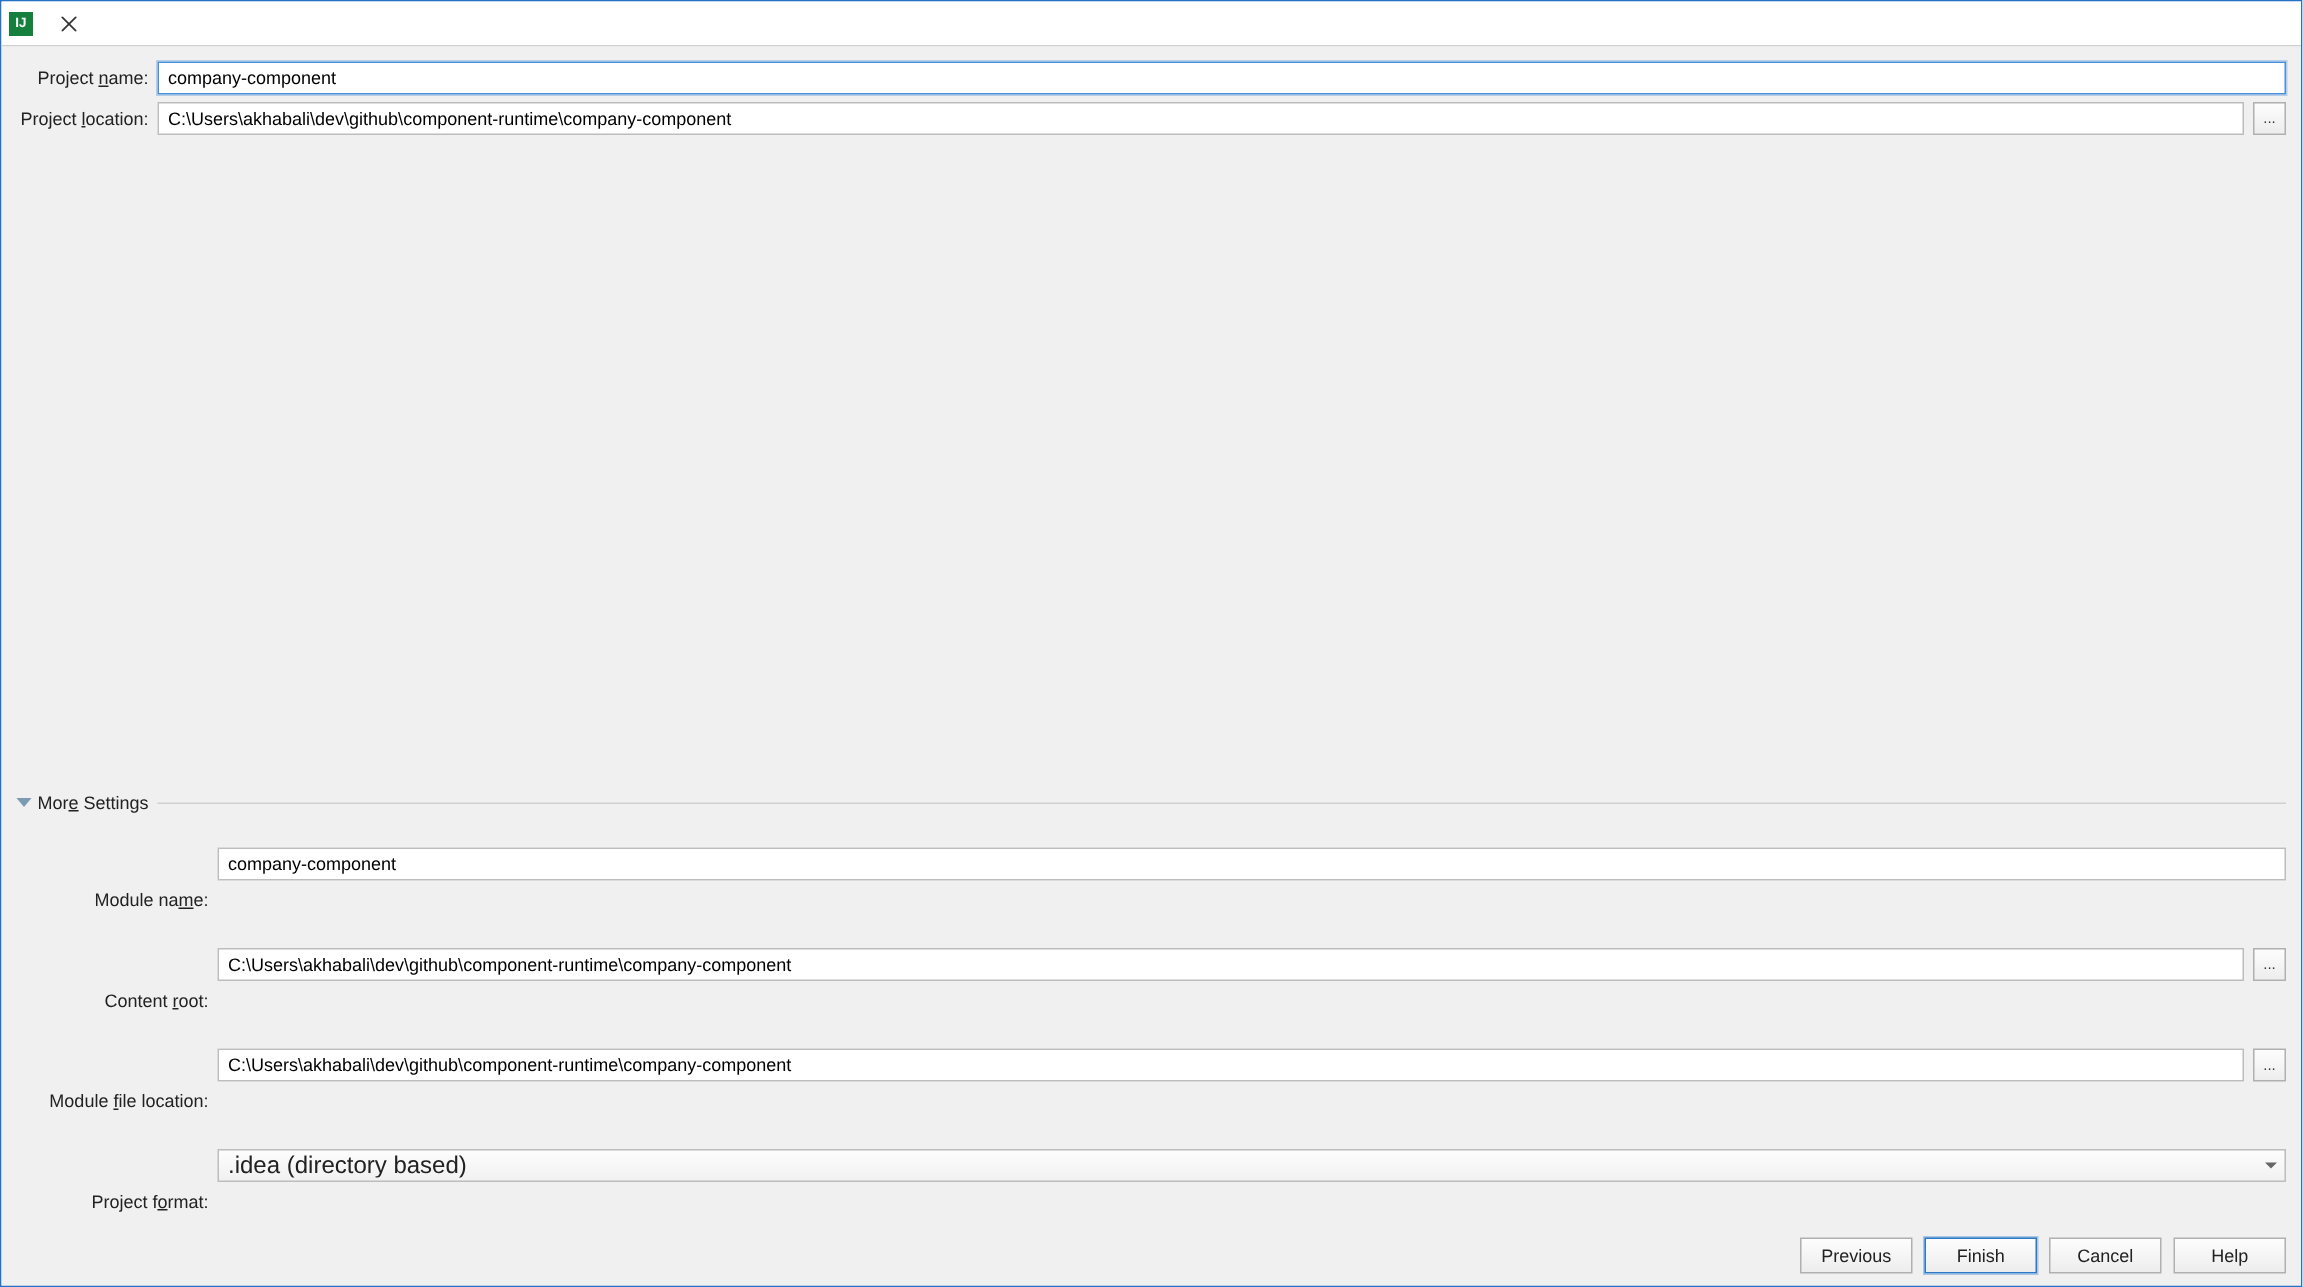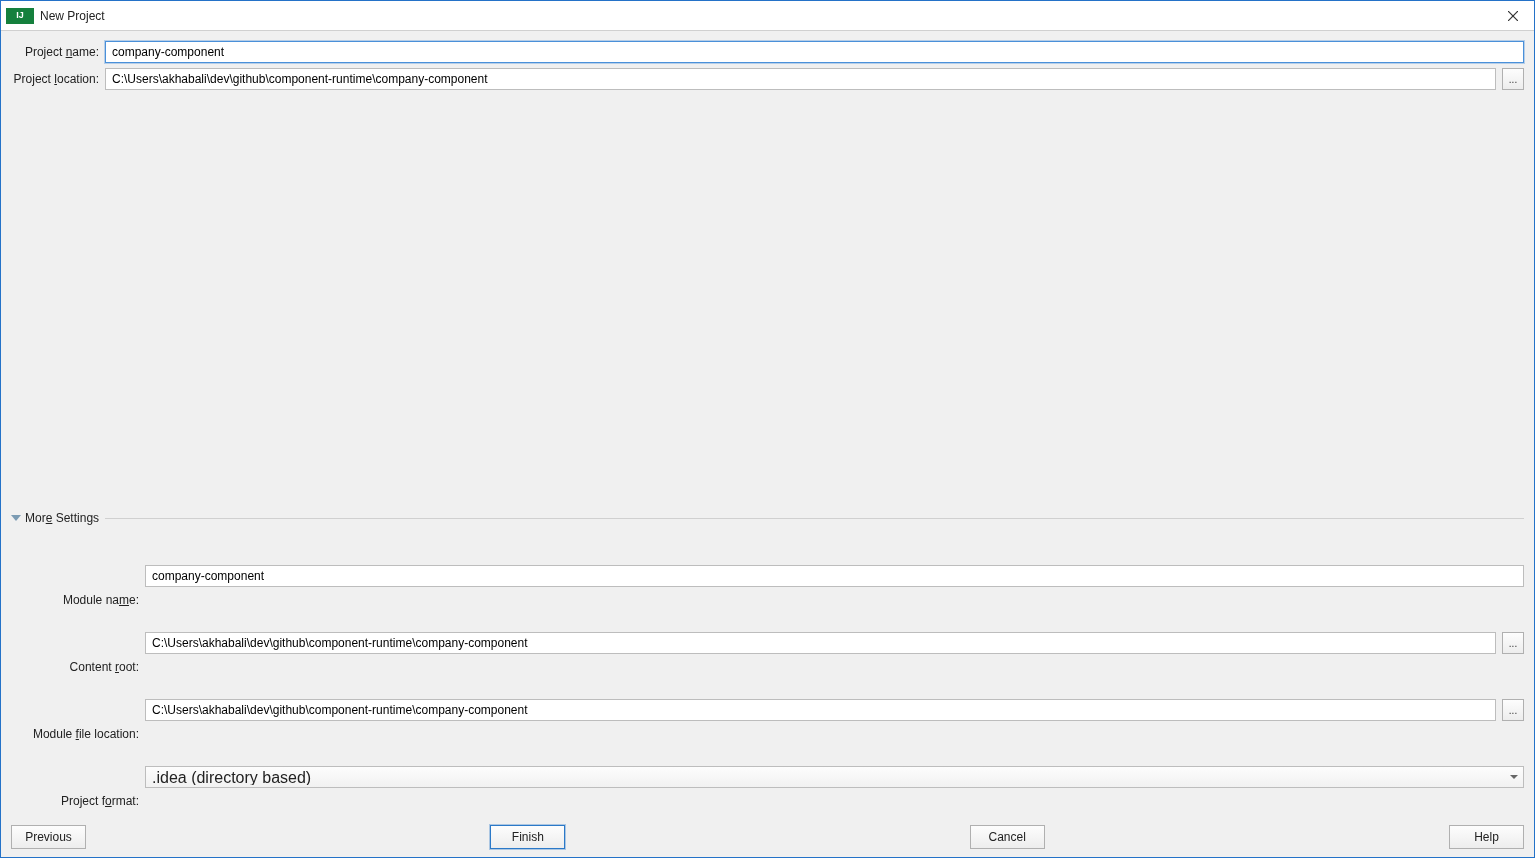--- a/index.html
+++ b/index.html
@@ -31,7 +31,7 @@
       padding: 0 8px 0 5px;
     }
     .title-icon {
-      width: 28px;
+      width: 16px;
       height: 16px;
       background: #15803d;
       display: inline-flex;

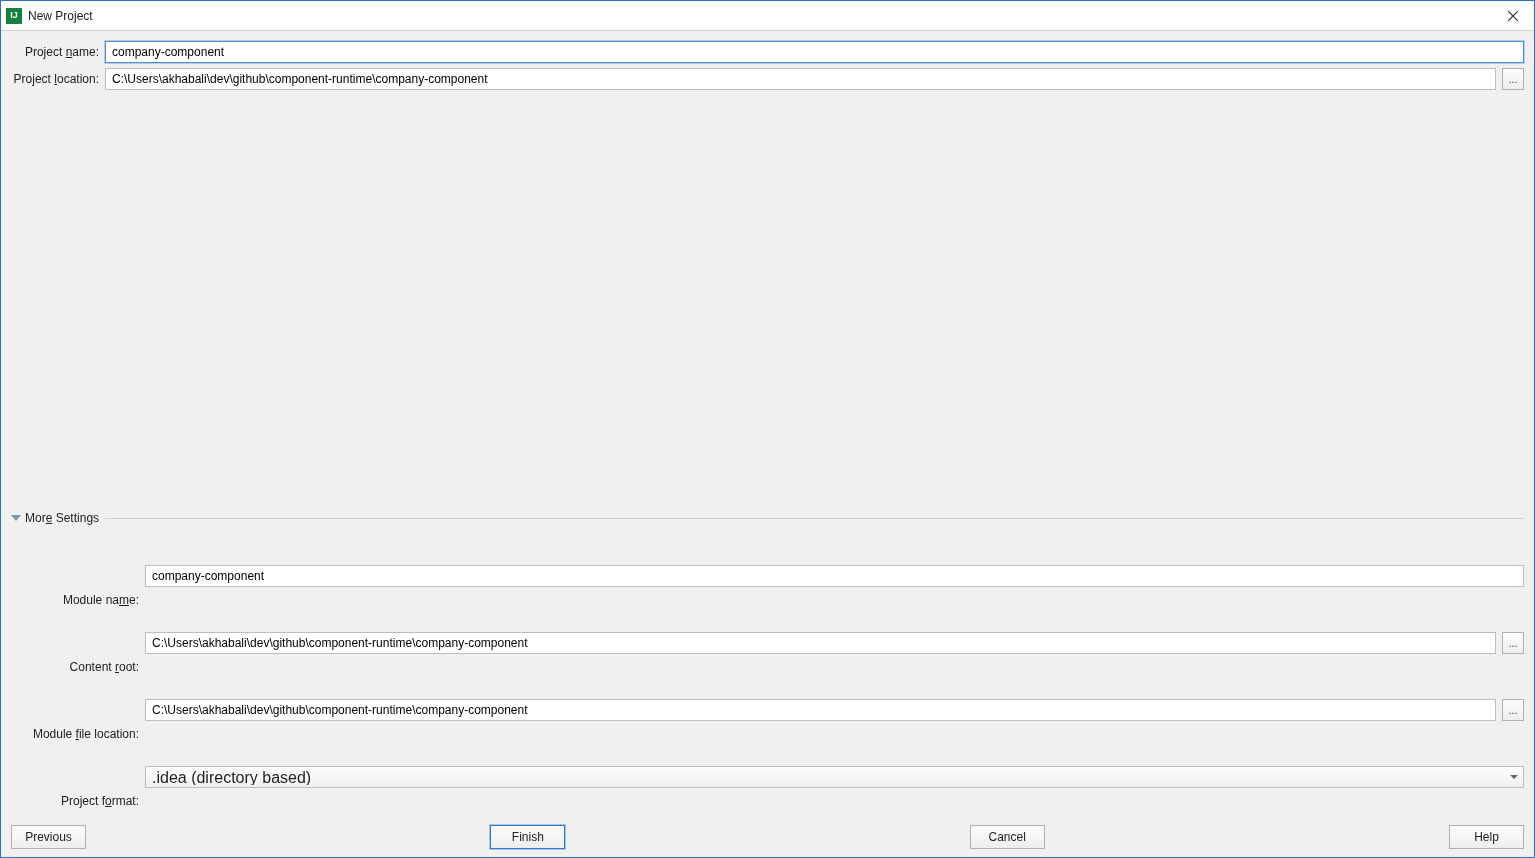--- a/index.html
+++ b/index.html
@@ -209,7 +209,6 @@
 
   <div class="titlebar">
     <span class="title-icon">IJ</span>
-    <span class="titlebar-title">New Project</span>
     <div class="close-button">
       <svg width="10" height="10" viewBox="0 0 10 10">
         <line x1="0" y1="0" x2="10" y2="10" stroke="currentColor" stroke-width="1.2"></line>

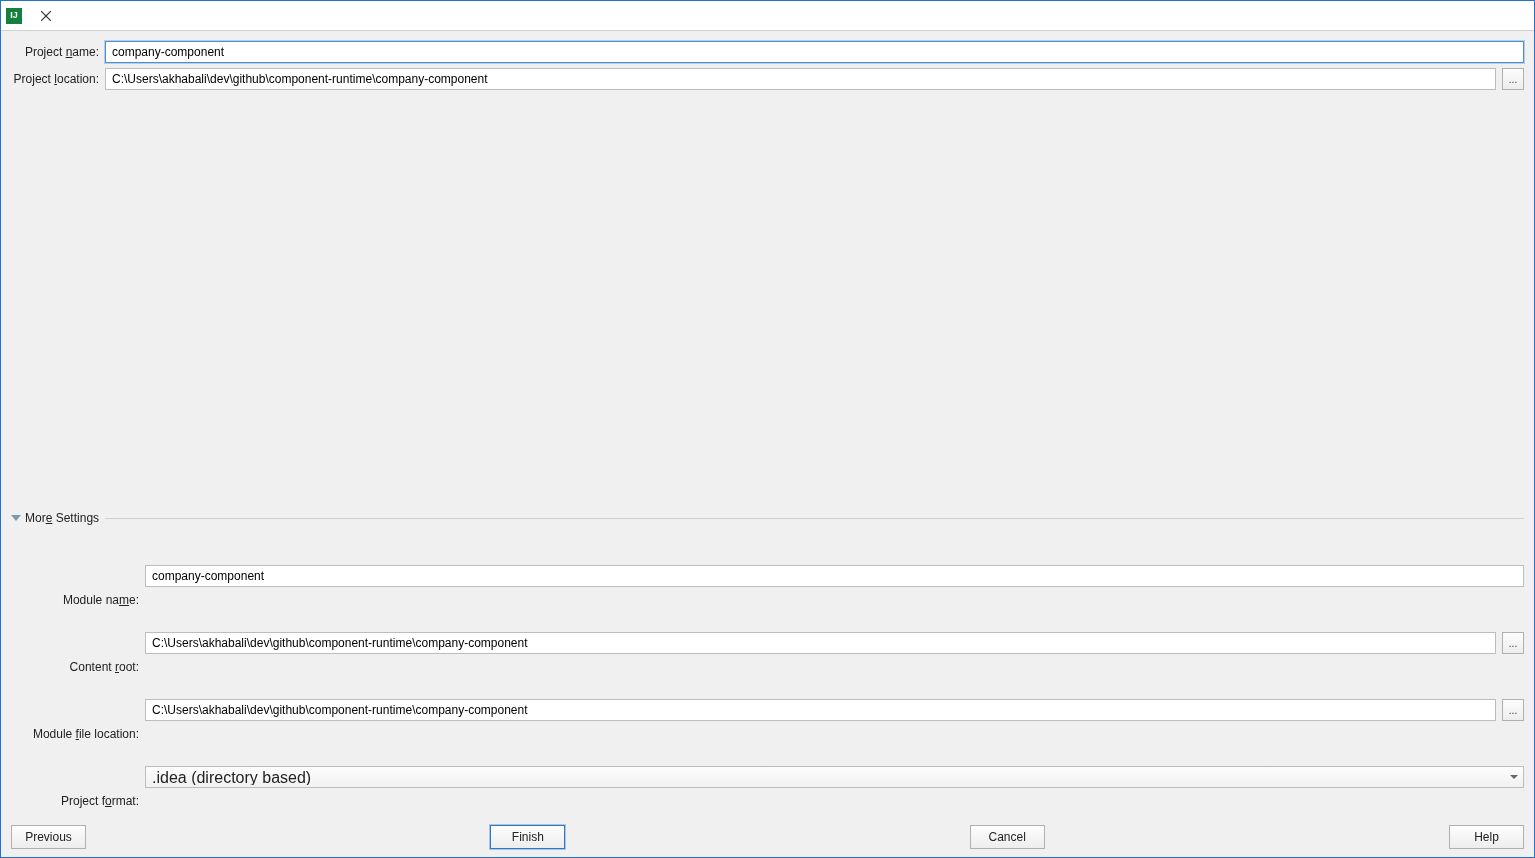--- a/index.html
+++ b/index.html
@@ -118,7 +118,7 @@
       display: flex;
       align-items: center;
       margin-top: 6px;
-      margin-bottom: 20px;
+      margin-bottom: 3px;
       cursor: pointer;
     }
     .disclosure-triangle {

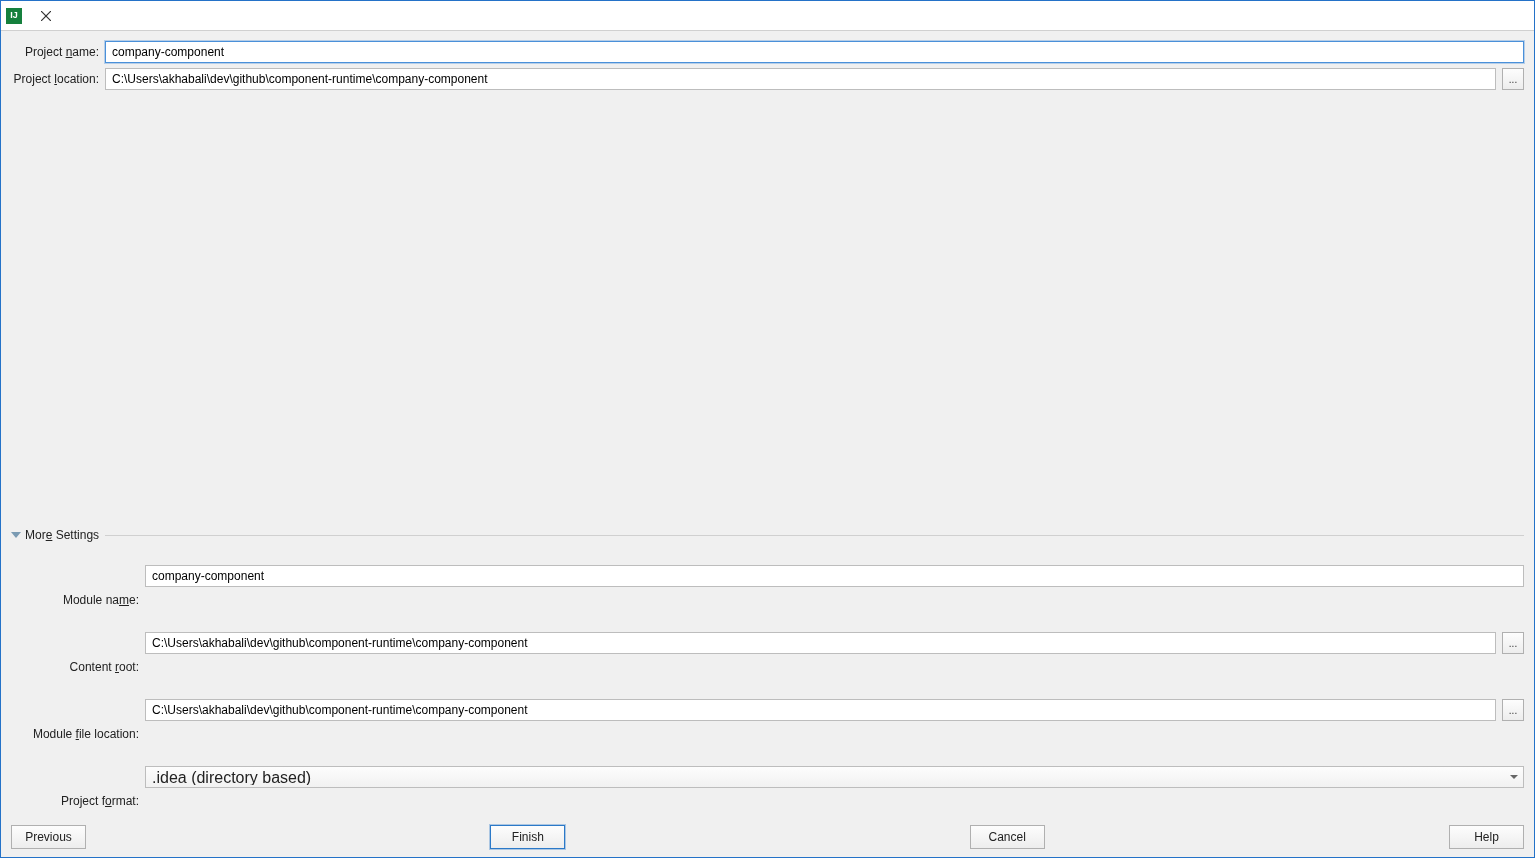--- a/index.html
+++ b/index.html
@@ -178,7 +178,7 @@
 
     .button-bar {
       display: flex;
-      justify-content: space-between;
+      justify-content: flex-end;
       gap: 8px;
       padding-top: 12px;
     }

